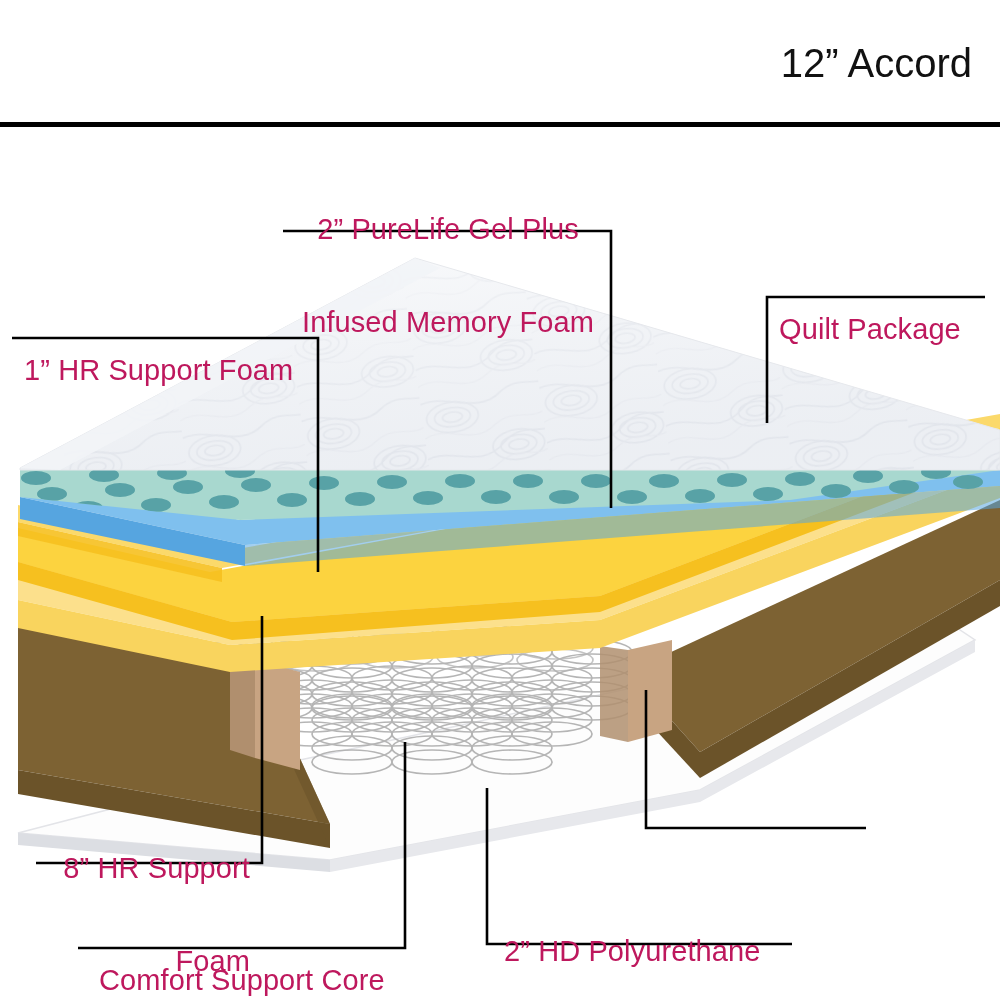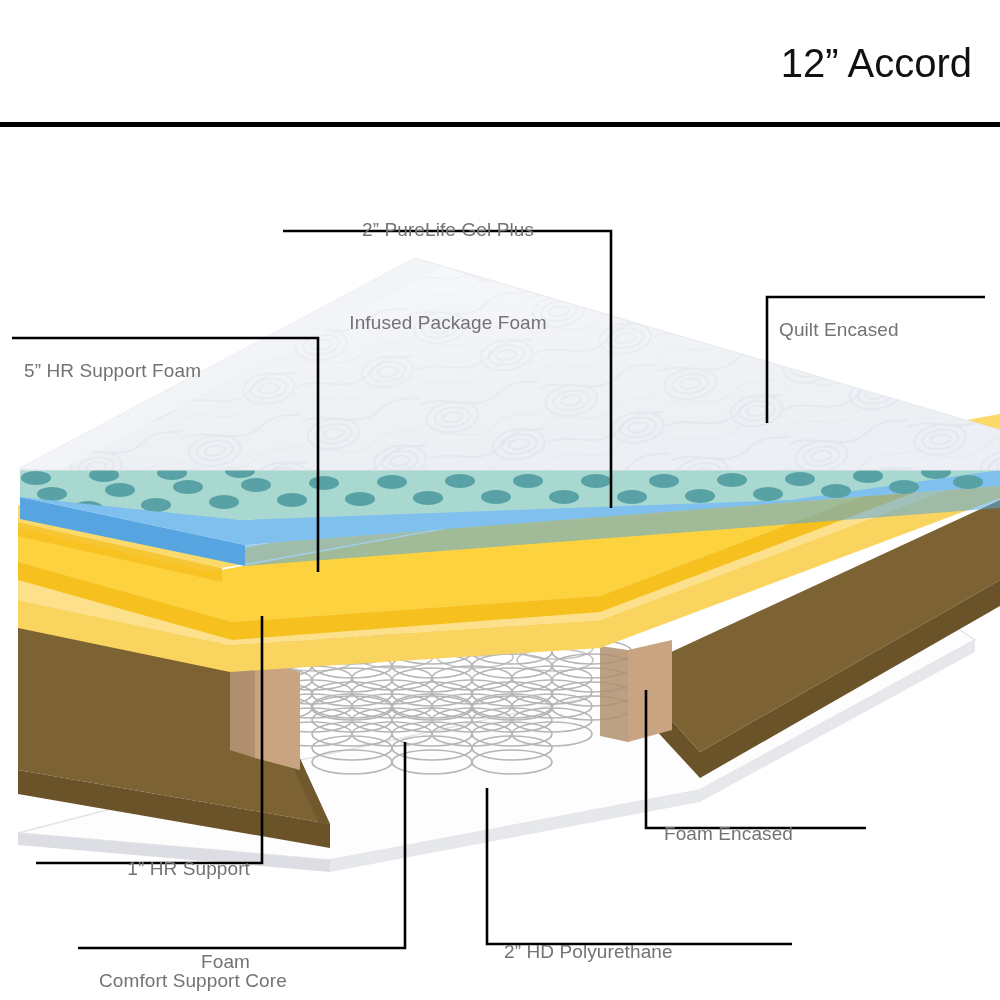--- a/index.html
+++ b/index.html
@@ -15,9 +15,9 @@
   #stage svg{position:absolute;left:0;top:0;}
   .lbl{
     position:absolute;
-    font-size:19px;
+    font-size:29px;
     line-height:31px;
-    color:#737373;
+    color:#be185d;
     white-space:pre;
     letter-spacing:0.1px;
   }

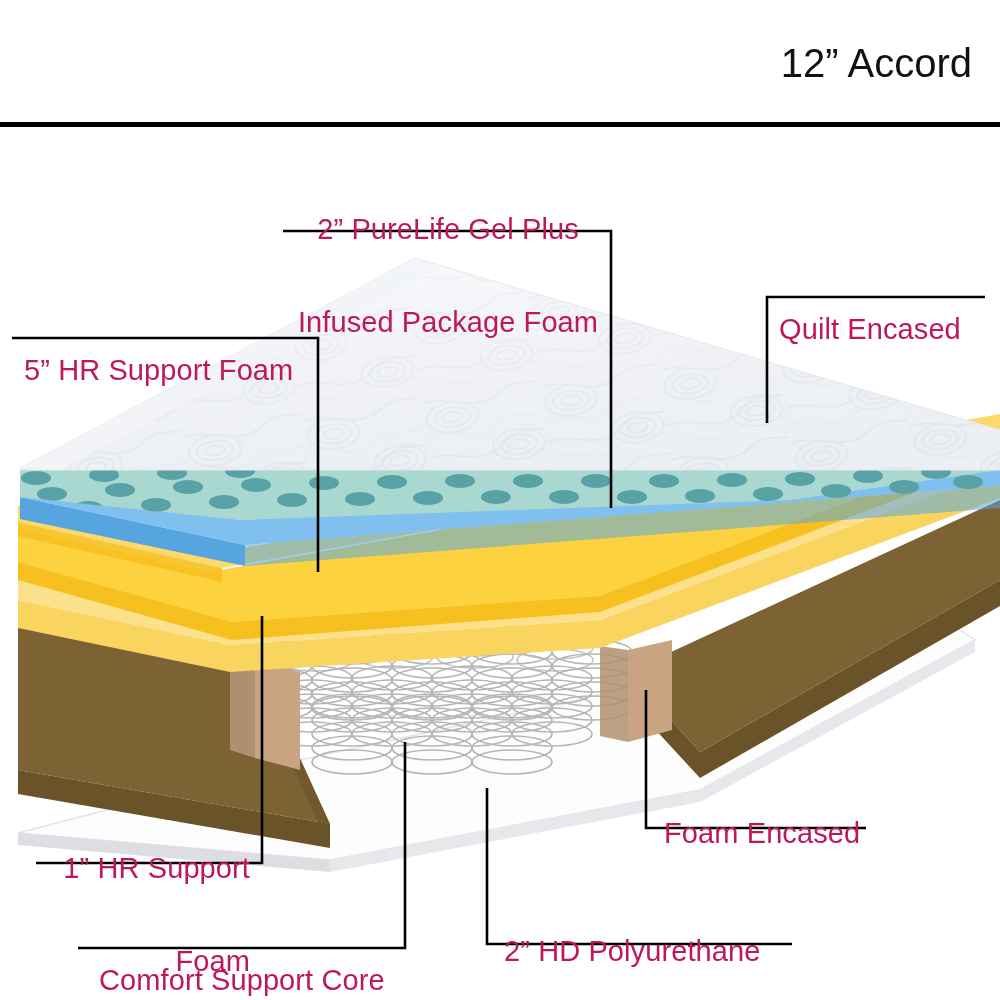--- a/index.html
+++ b/index.html
@@ -295,7 +295,7 @@
 
   <div class="lbl ctr" style="left:273px;top:152px;width:350px;">
     <div>2” PureLife Gel Plus</div>
-    <div>Infused Package Foam</div>
+    <div>Infused Memory Foam</div>
   </div>
 
   <div class="lbl" style="left:24px;top:293px;">

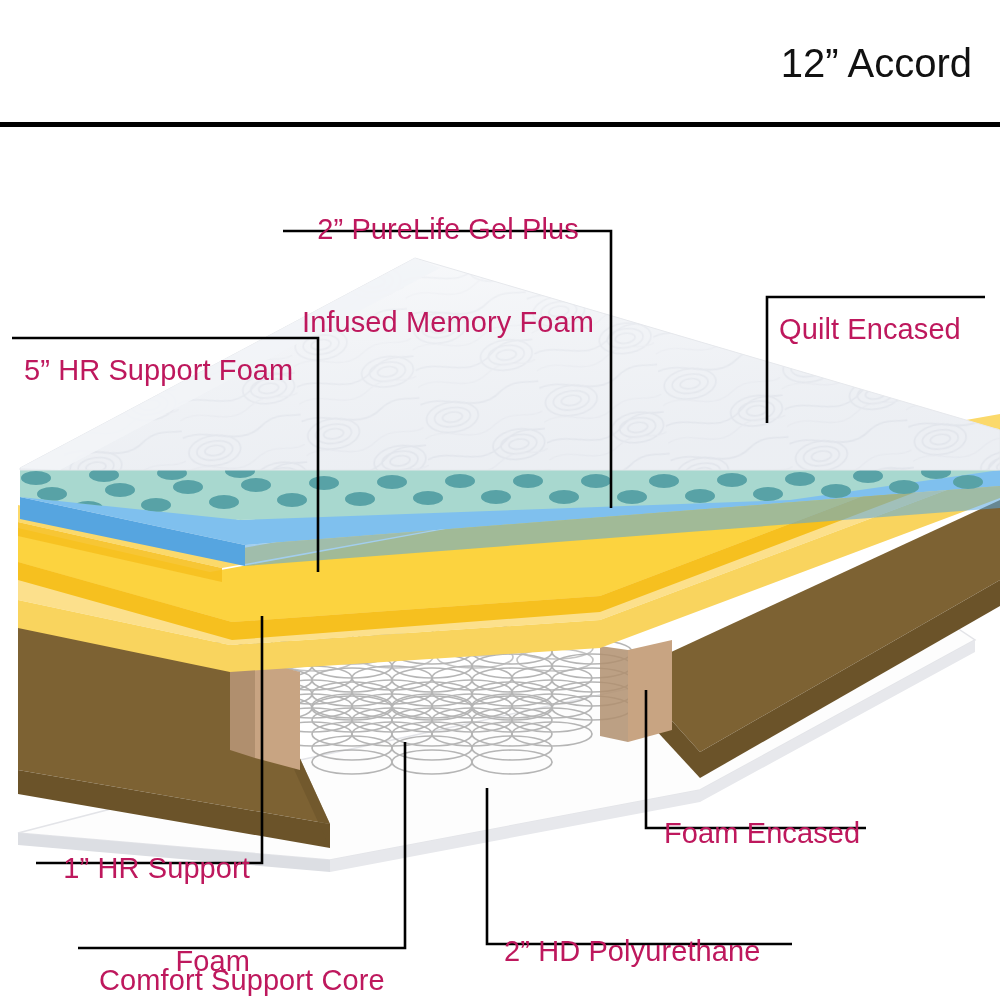--- a/index.html
+++ b/index.html
@@ -303,7 +303,7 @@
   </div>
 
   <div class="lbl" style="left:779px;top:252px;">
-    <div>Quilt Encased</div>
+    <div>Quilt Package</div>
   </div>
 
   <div class="lbl" style="left:664px;top:756px;">

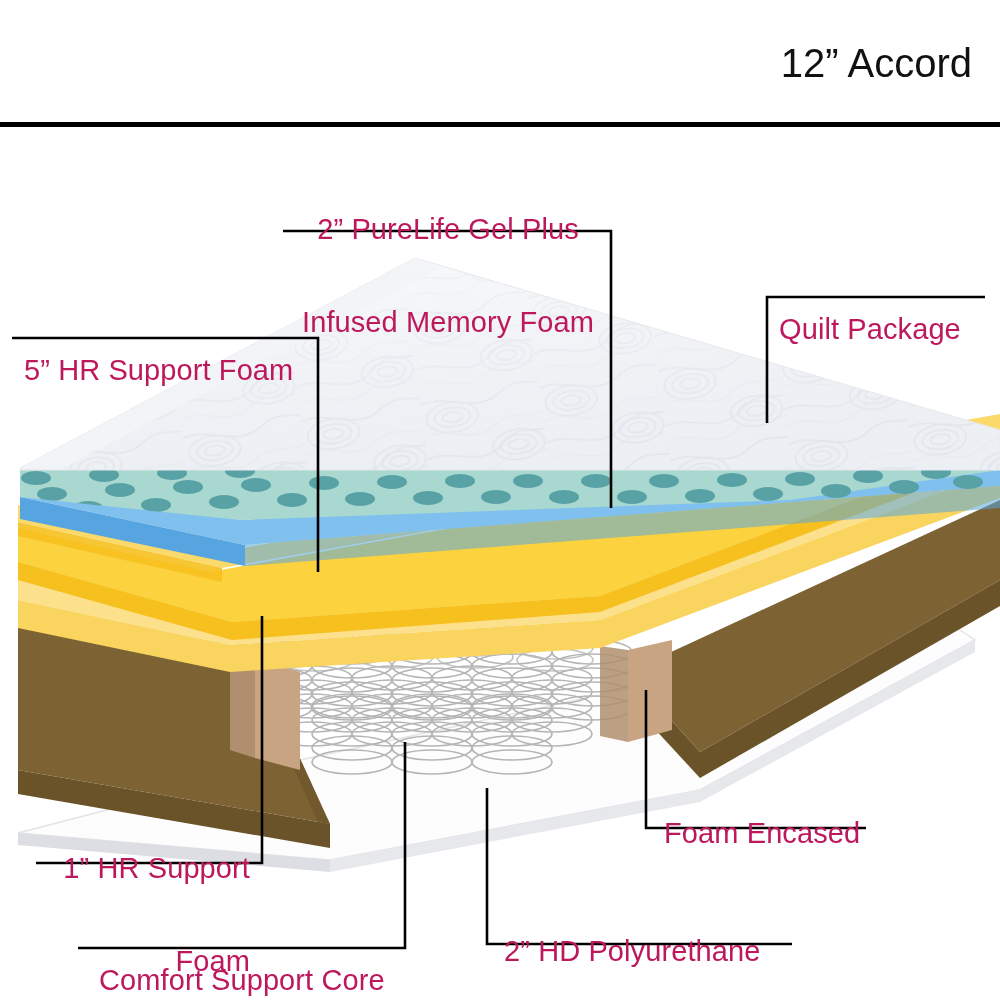--- a/index.html
+++ b/index.html
@@ -299,7 +299,7 @@
   </div>
 
   <div class="lbl" style="left:24px;top:293px;">
-    <div>5” HR Support Foam</div>
+    <div>1” HR Support Foam</div>
   </div>
 
   <div class="lbl" style="left:779px;top:252px;">

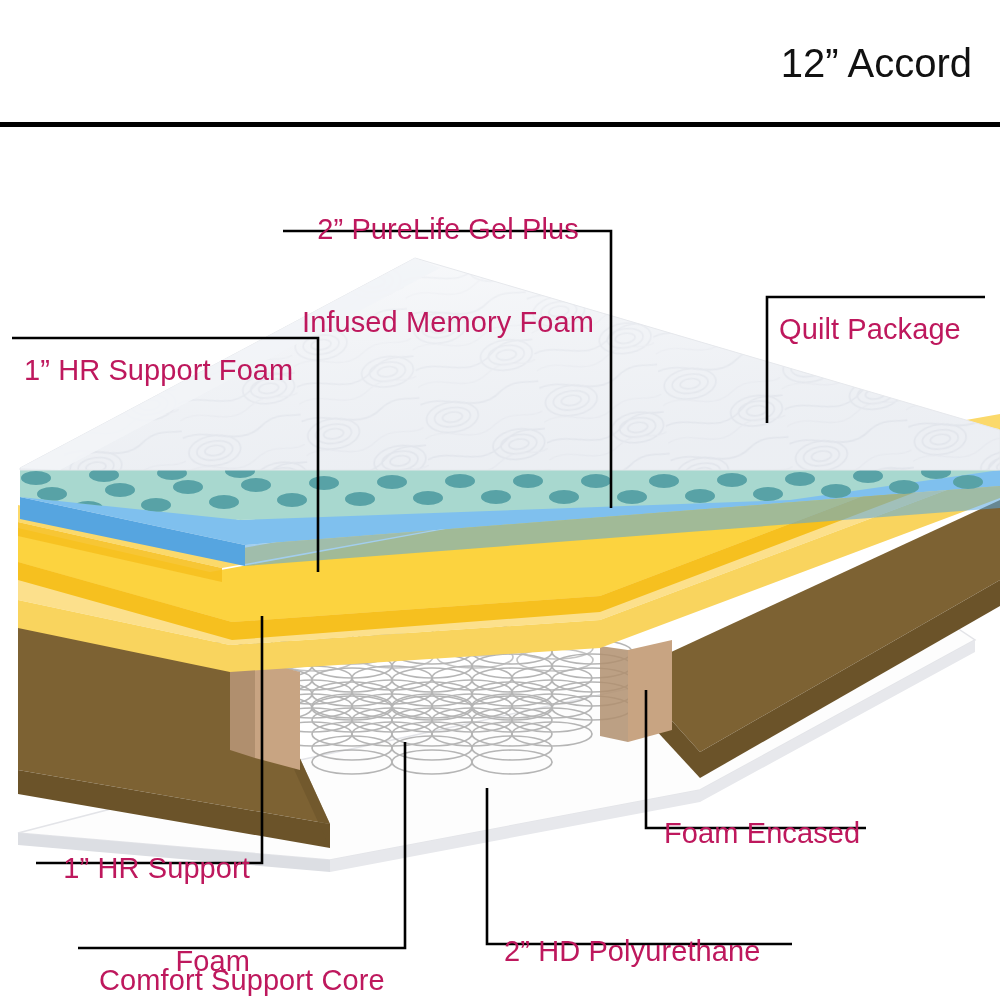--- a/index.html
+++ b/index.html
@@ -307,7 +307,6 @@
   </div>
 
   <div class="lbl" style="left:664px;top:756px;">
-    <div>Foam Encased</div>
   </div>
 
   <div class="lbl rt" style="left:20px;top:791px;width:230px;">

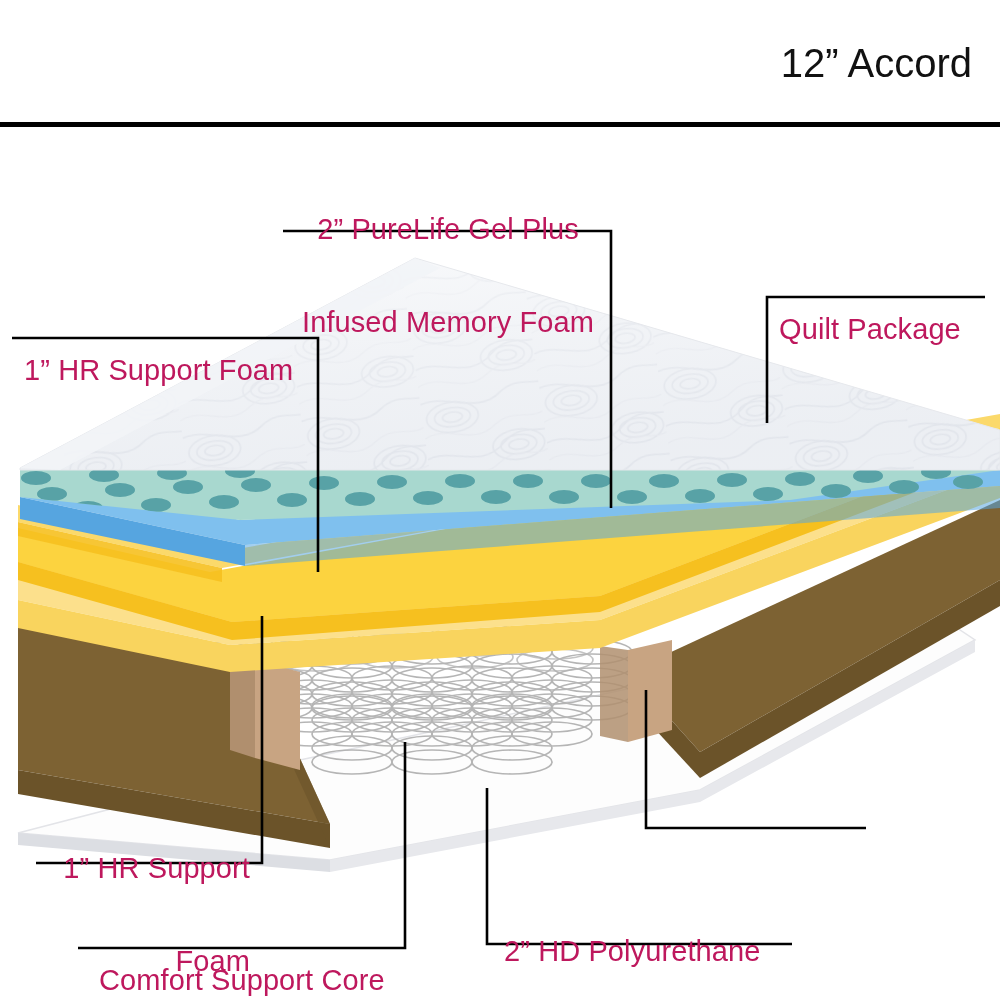--- a/index.html
+++ b/index.html
@@ -310,7 +310,7 @@
   </div>
 
   <div class="lbl rt" style="left:20px;top:791px;width:230px;">
-    <div>1” HR Support</div>
+    <div>8” HR Support</div>
     <div>Foam</div>
   </div>
 

